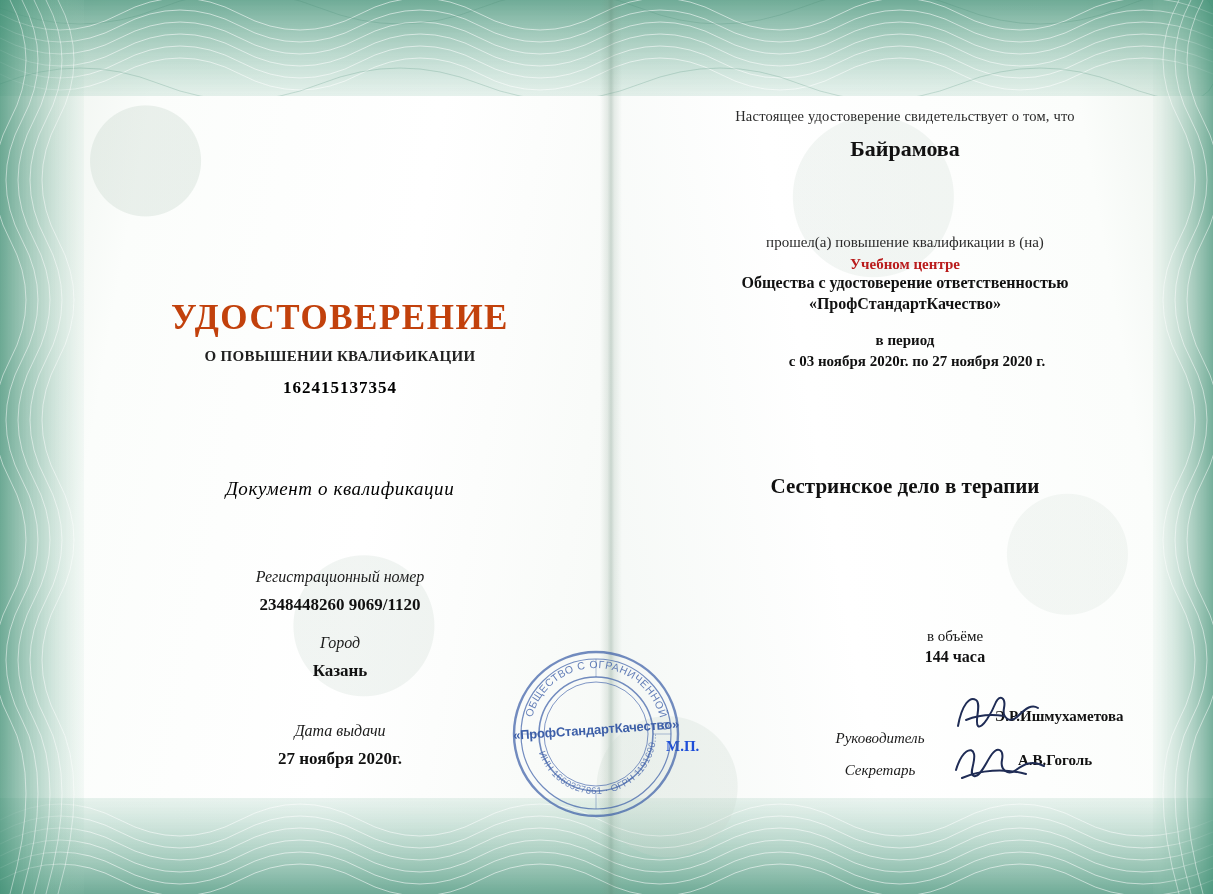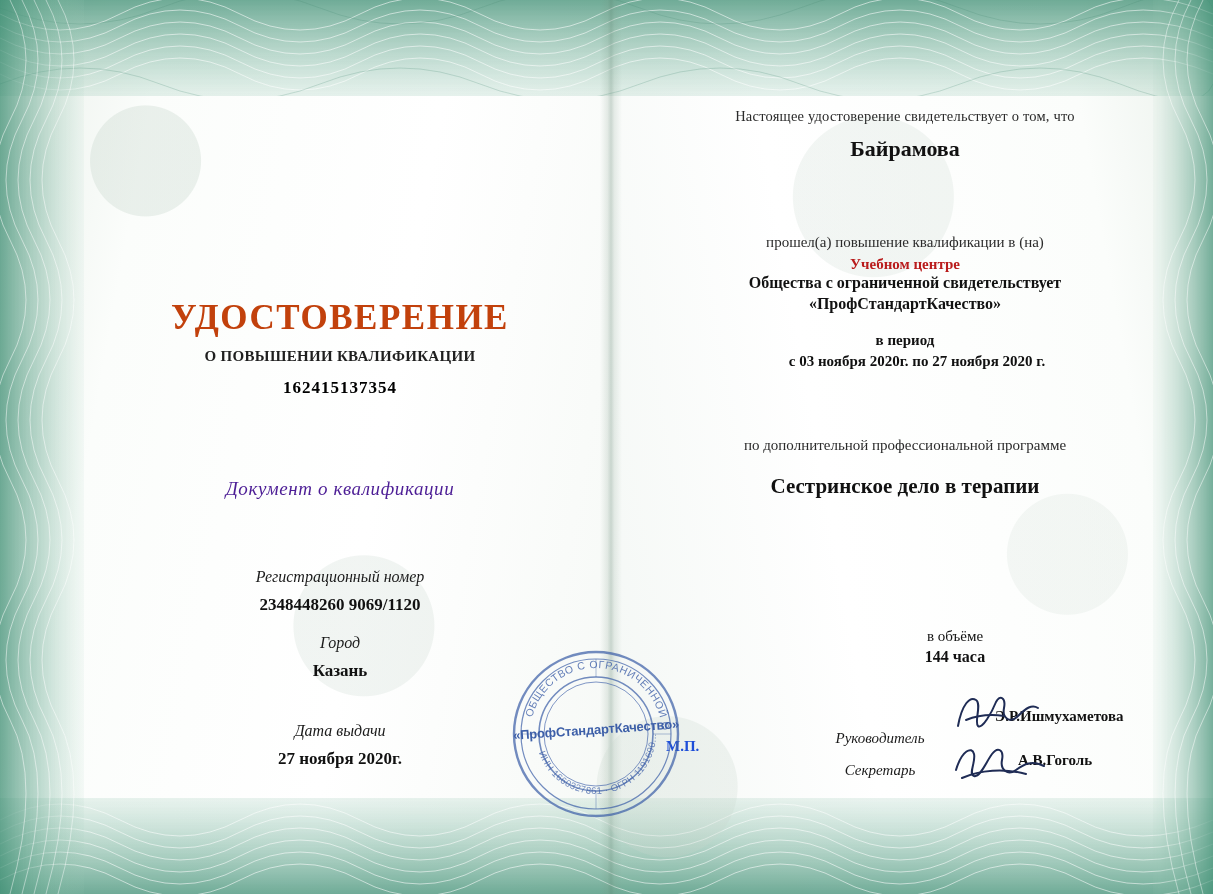--- a/index.html
+++ b/index.html
@@ -381,7 +381,7 @@
 
     <div class="r-org1">Учебном центре</div>
 
-    <div class="r-org2">Общества с ограниченной свидетельствует</div>
+    <div class="r-org2">Общества с удостоверение ответственностью</div>
 
     <div class="r-org3">«ПрофСтандартКачество»</div>
 

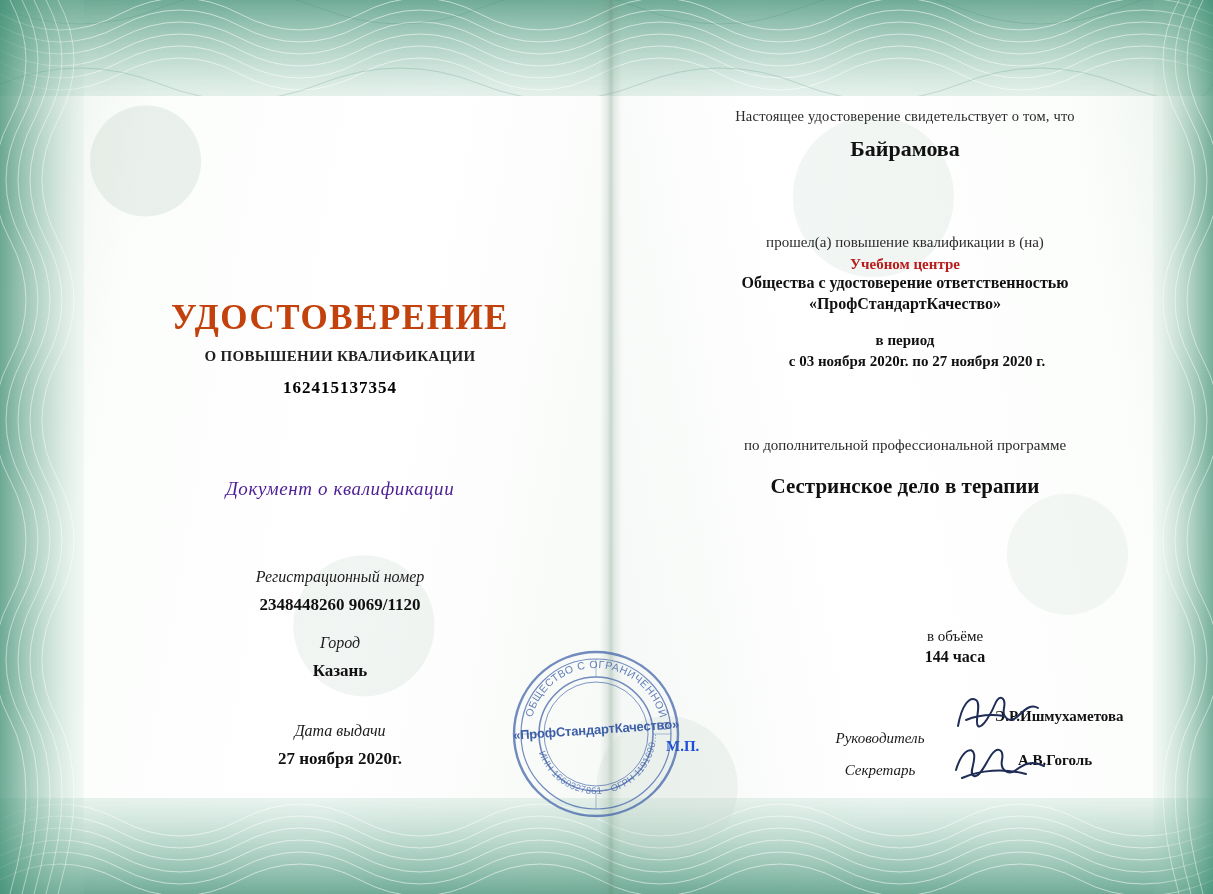--- a/index.html
+++ b/index.html
@@ -389,7 +389,6 @@
 
     <div class="r-period-value">с 03 ноября 2020г.  по 27 ноября 2020 г.</div>
 
-    <div class="r-program-label">по дополнительной профессиональной программе</div>
 
     <div class="r-program-value">Сестринское дело в терапии</div>
 

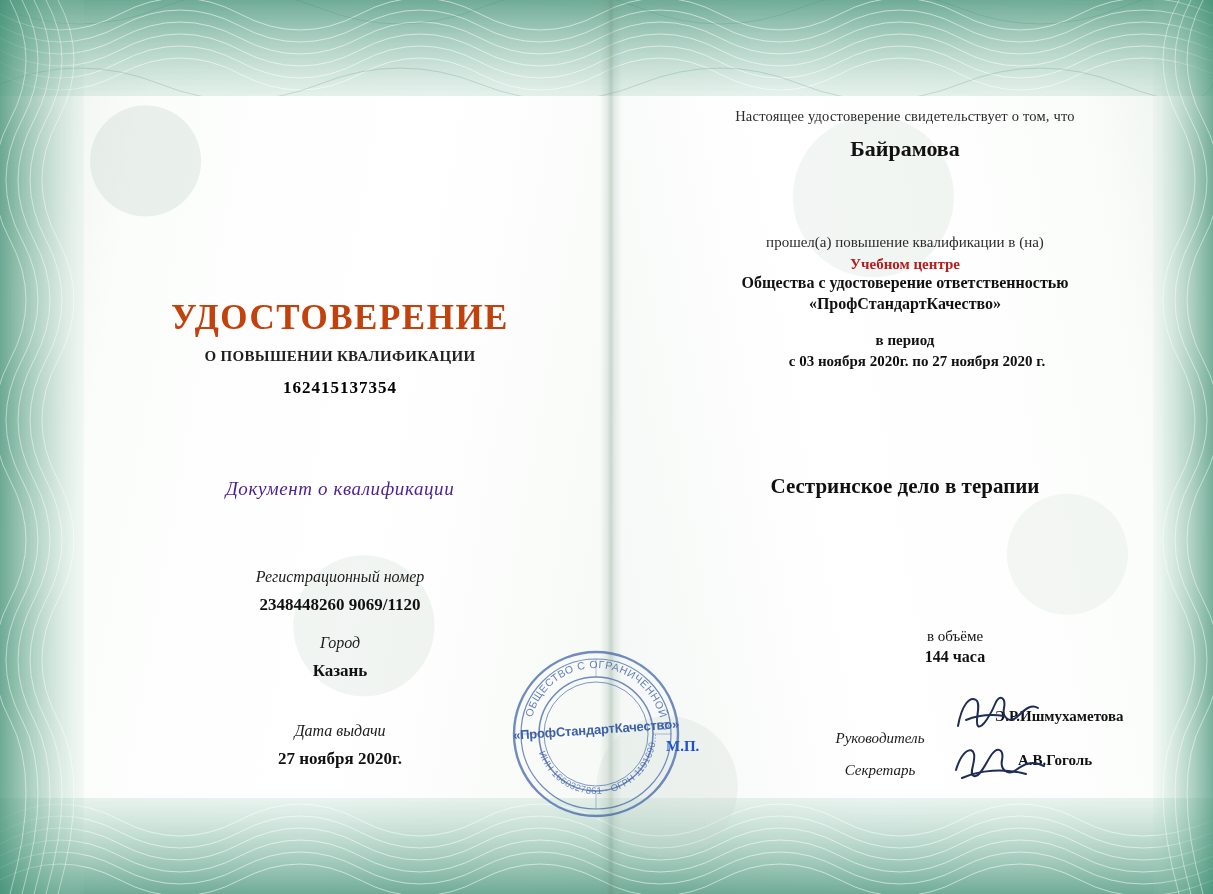--- a/index.html
+++ b/index.html
@@ -124,7 +124,7 @@
     font-style: italic;
     font-size: 19px;
     letter-spacing: 0.6px;
-    color: #4c1d95;
+    color: #000000;
   }
   .field-label {
     font-family: "Liberation Serif", serif;

